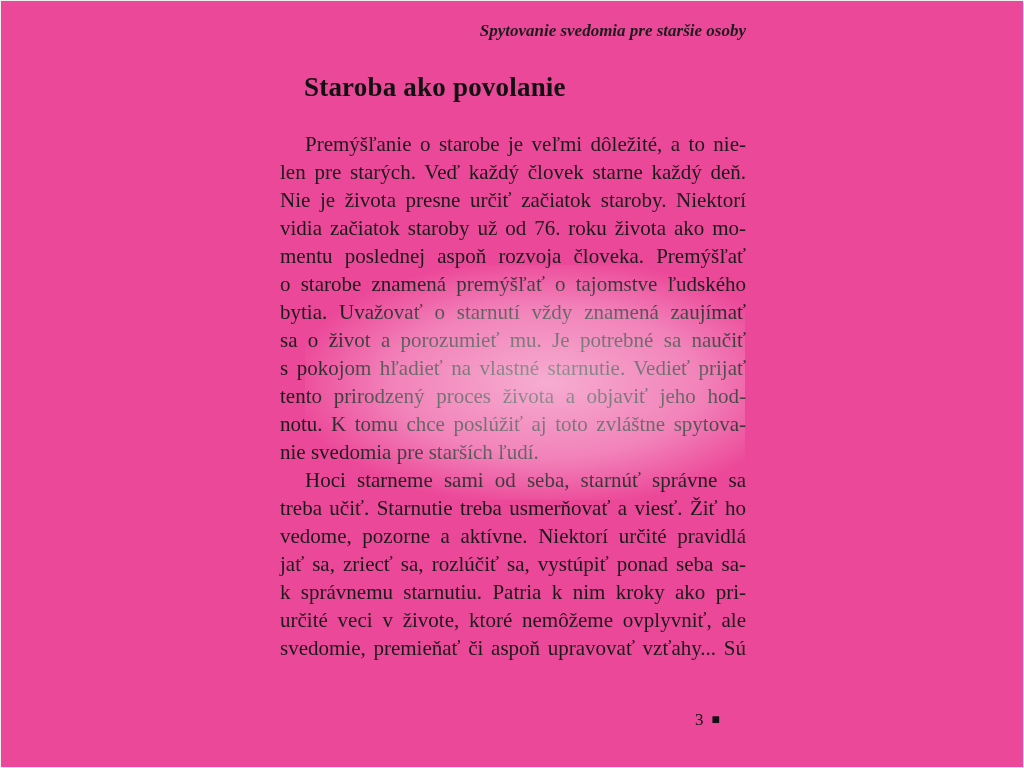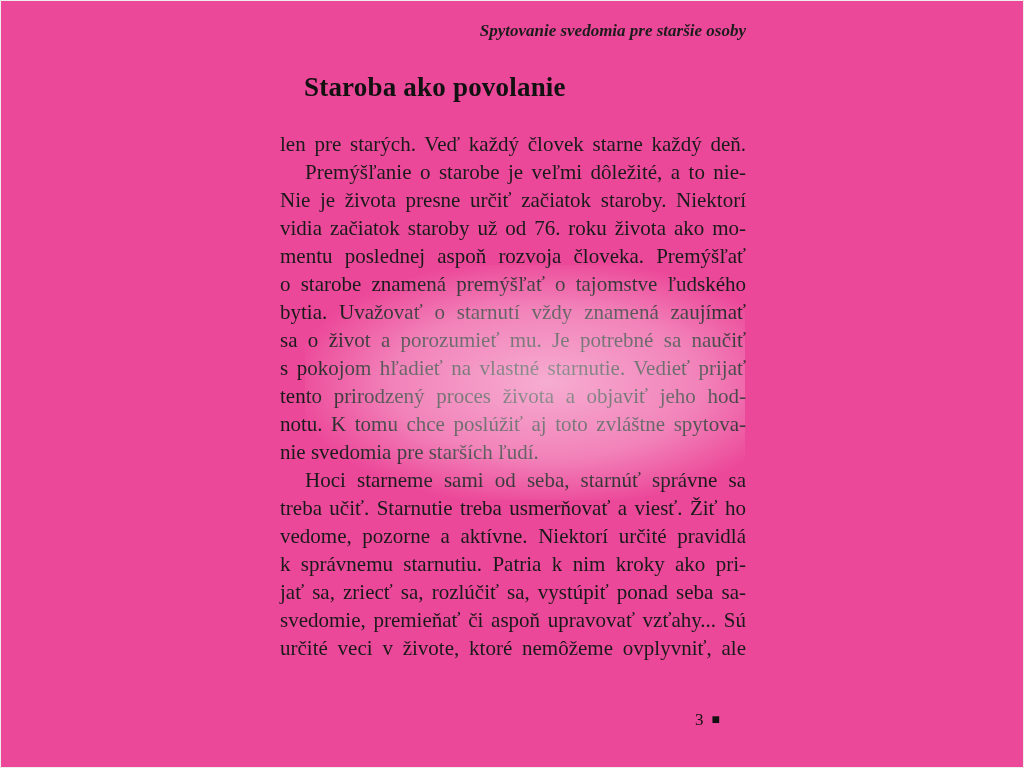--- a/index.html
+++ b/index.html
@@ -90,8 +90,8 @@
     <h1 class="title">Staroba ako povolanie</h1>
 
     <div class="body-text">
+        <div class="line first">Premýšľanie o starobe je veľmi dôležité, a to nie-</div>
         <div class="line">len pre starých. Veď každý človek starne každý deň.</div>
-        <div class="line first">Premýšľanie o starobe je veľmi dôležité, a to nie-</div>
         <div class="line">Nie je života presne určiť začiatok staroby. Niektorí</div>
         <div class="line">vidia začiatok staroby už od 76. roku života ako mo-</div>
         <div class="line">mentu poslednej aspoň rozvoja človeka. Premýšľať</div>

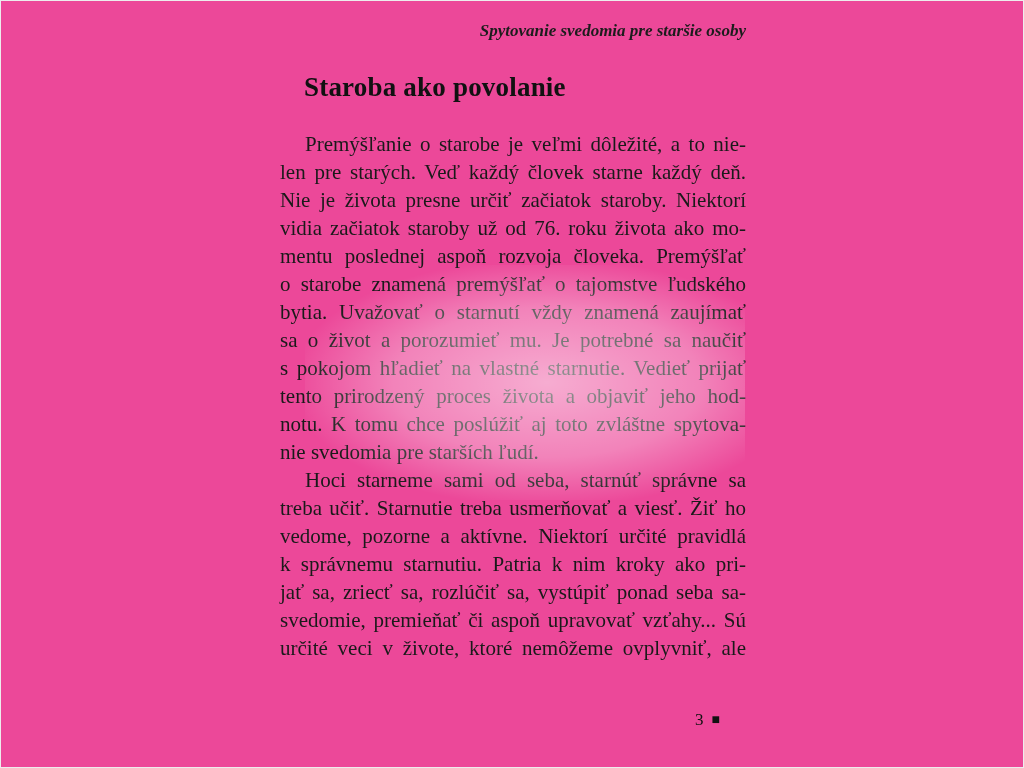--- a/index.html
+++ b/index.html
@@ -105,8 +105,8 @@
         <div class="line first">Hoci starneme sami od seba, starnúť správne sa</div>
         <div class="line">treba učiť. Starnutie treba usmerňovať a viesť. Žiť ho</div>
         <div class="line">vedome, pozorne a aktívne. Niektorí určité pravidlá</div>
+        <div class="line">jať sa, zriecť sa, rozlúčiť sa, vystúpiť ponad seba sa-</div>
         <div class="line">k správnemu starnutiu. Patria k nim kroky ako pri-</div>
-        <div class="line">jať sa, zriecť sa, rozlúčiť sa, vystúpiť ponad seba sa-</div>
         <div class="line">svedomie, premieňať či aspoň upravovať vzťahy... Sú</div>
         <div class="line">určité veci v živote, ktoré nemôžeme ovplyvniť, ale</div>
       </div>

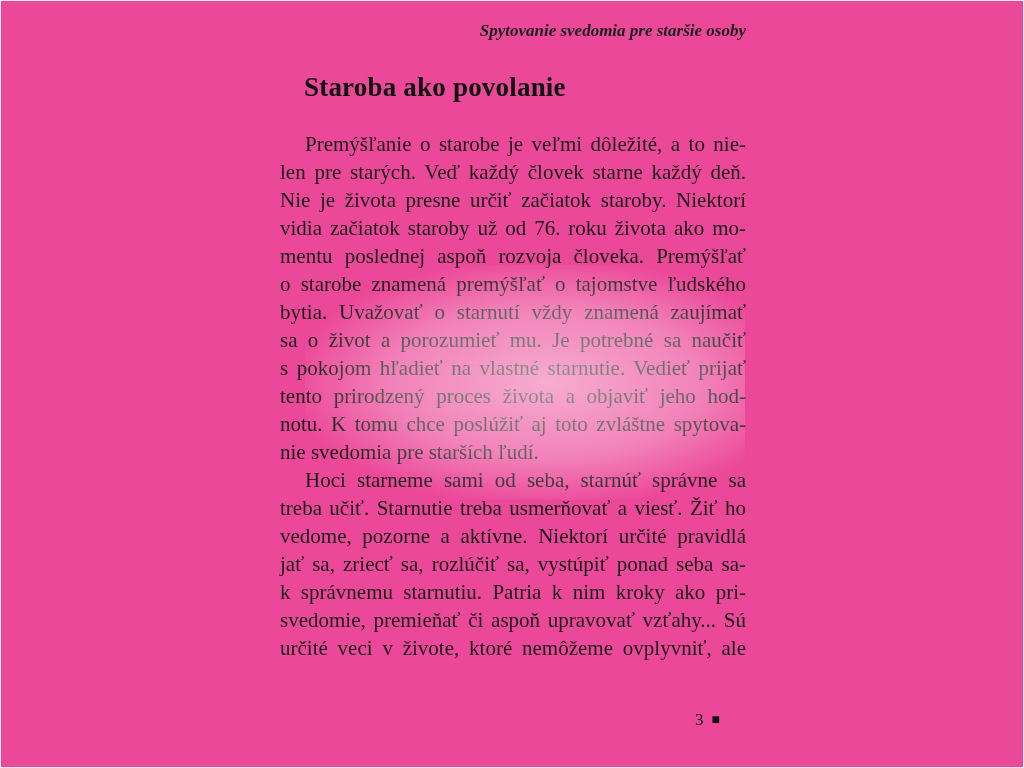--- a/index.html
+++ b/index.html
@@ -107,8 +107,8 @@
         <div class="line">vedome, pozorne a aktívne. Niektorí určité pravidlá</div>
         <div class="line">jať sa, zriecť sa, rozlúčiť sa, vystúpiť ponad seba sa-</div>
         <div class="line">k správnemu starnutiu. Patria k nim kroky ako pri-</div>
+        <div class="line">určité veci v živote, ktoré nemôžeme ovplyvniť, ale</div>
         <div class="line">svedomie, premieňať či aspoň upravovať vzťahy... Sú</div>
-        <div class="line">určité veci v živote, ktoré nemôžeme ovplyvniť, ale</div>
       </div>
 
     <div class="fade-overlay"></div>

